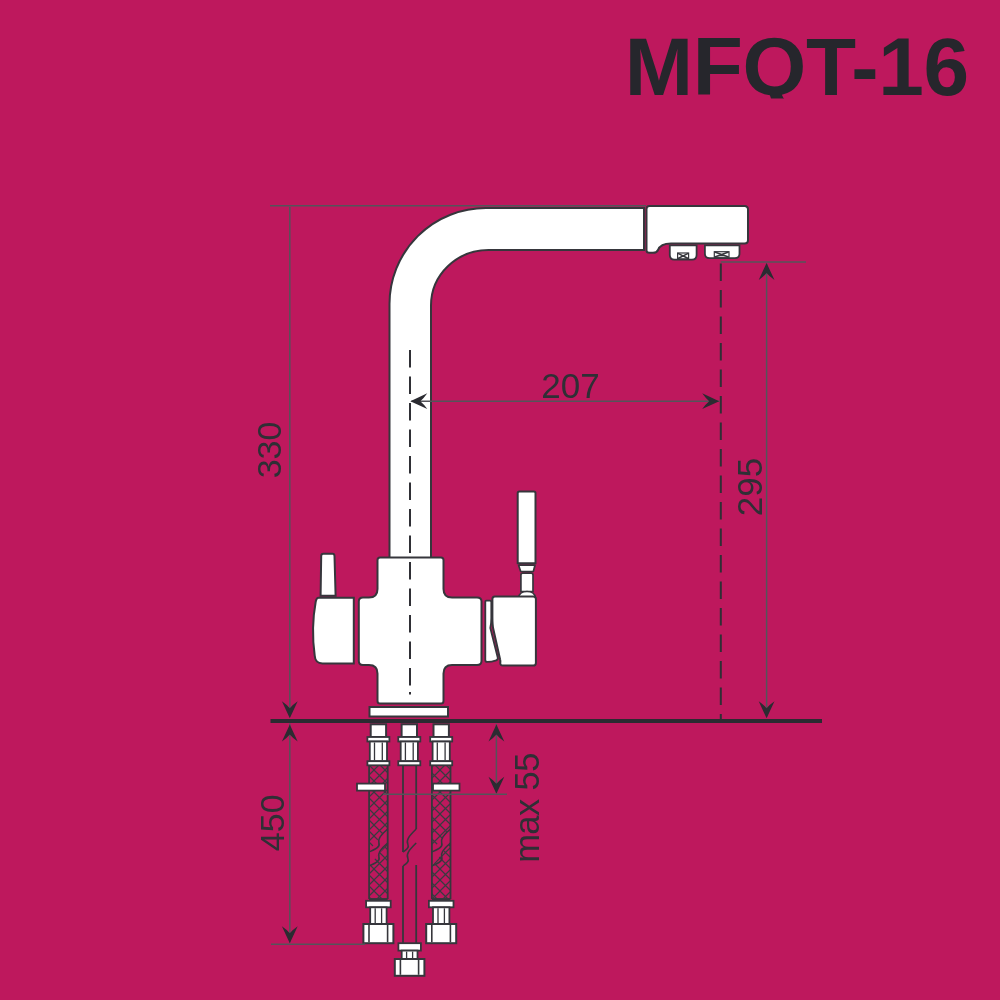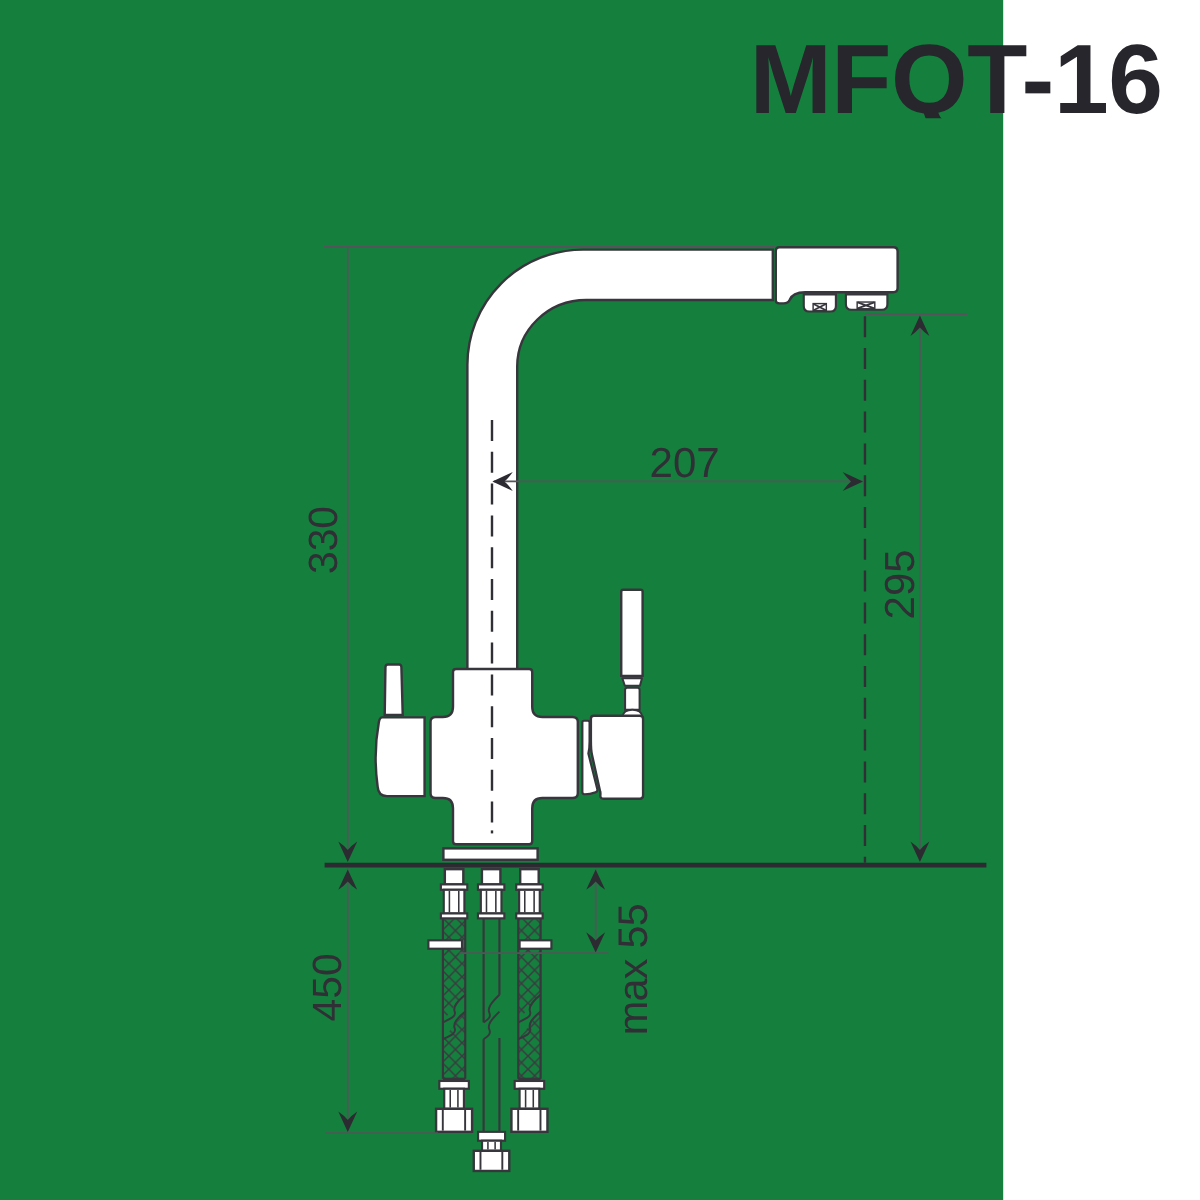--- a/index.html
+++ b/index.html
@@ -3,7 +3,7 @@
 <meta charset="utf-8">
 <style>
   html,body{margin:0;padding:0;background:#fff;}
-  .page{width:836px;height:1000px;position:relative;background:#15803d;font-family:"Liberation Sans",sans-serif;}
+  .page{width:1000px;height:1000px;position:relative;background:#be185d;font-family:"Liberation Sans",sans-serif;}
   svg{position:absolute;left:0;top:0;}
   text{font-family:"Liberation Sans",sans-serif;}
 </style>

